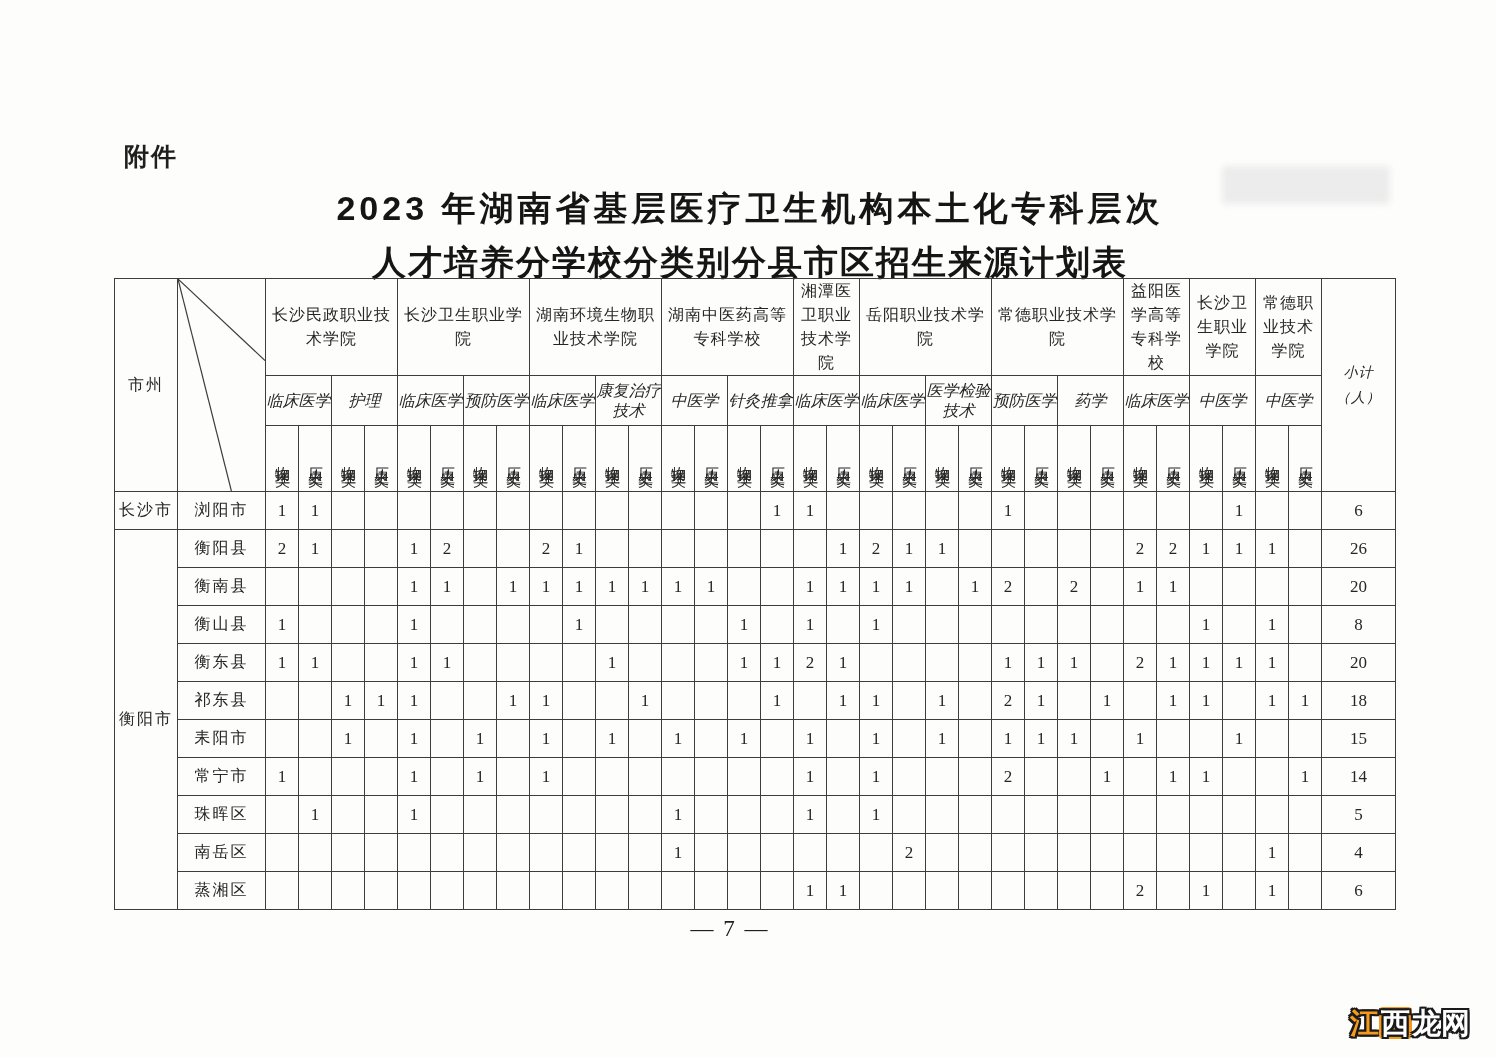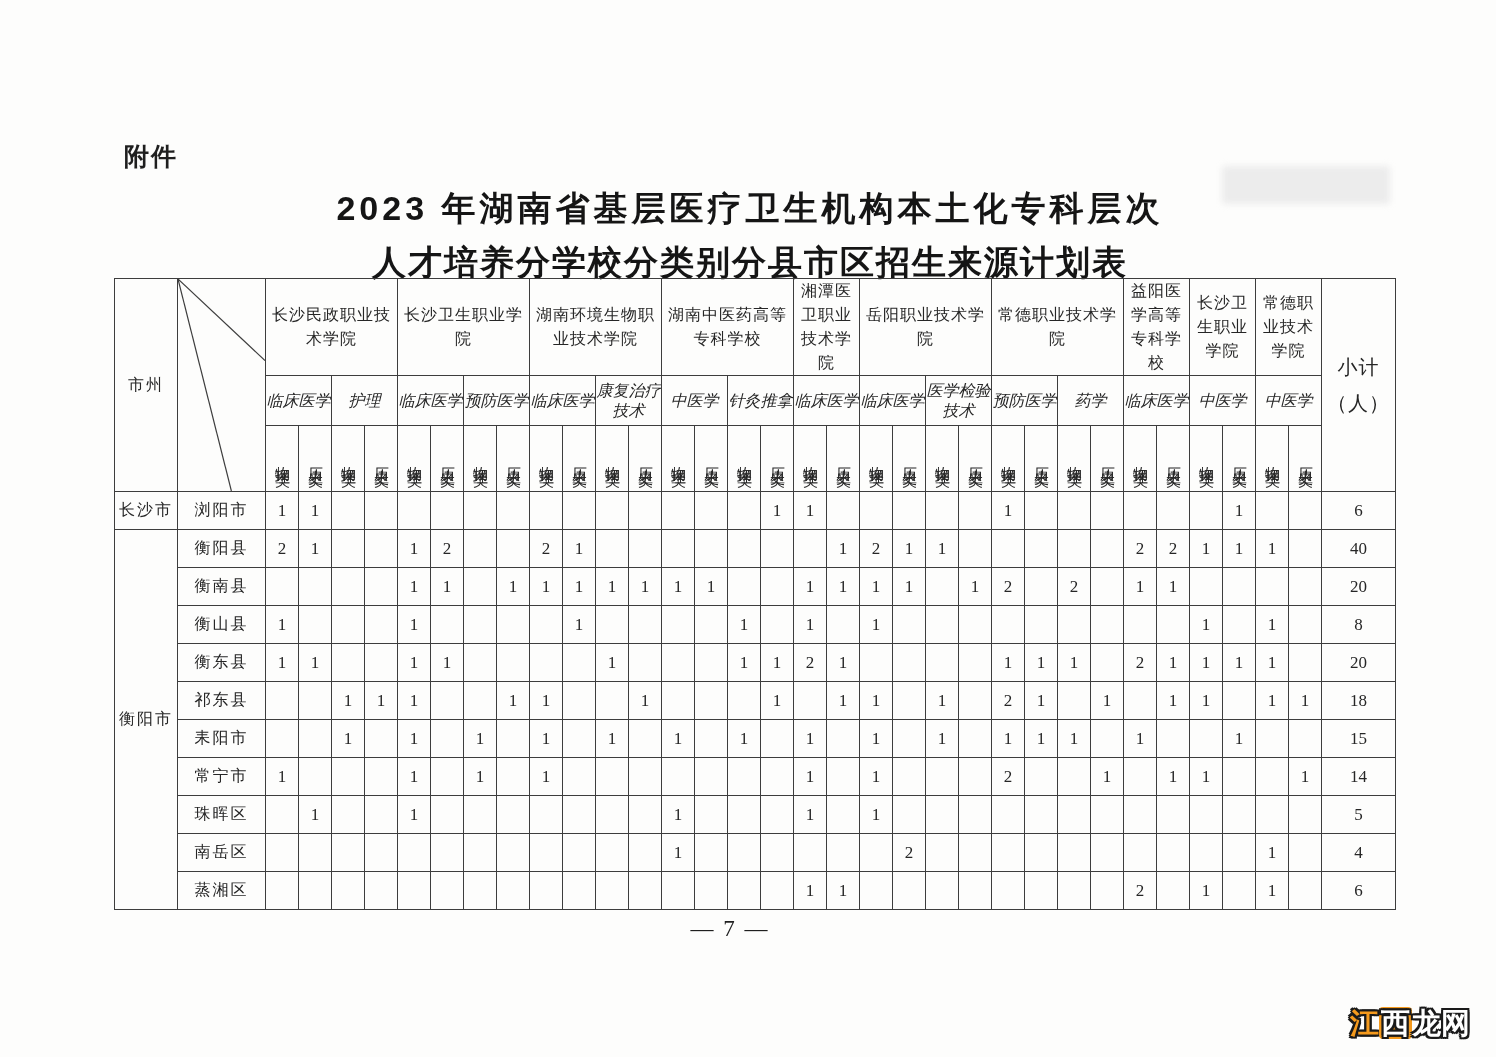--- a/index.html
+++ b/index.html
@@ -27,7 +27,7 @@
   .city-cell,.county-cell{font-size:16px;letter-spacing:2px;}
   .value-cell{font-size:17px;}
   .subtotal-cell{font-size:17px;}
-  .subtotal-head{font-size:20px;white-space:pre-line;line-height:1.8;letter-spacing:1px;}
+  .subtotal-head{font-size:14px;white-space:pre-line;line-height:1.8;letter-spacing:1px;font-style:italic;}
   .corner{position:relative;}
   .corner svg{position:absolute;left:0;top:0;width:100%;height:100%;}
   .corner .lb{position:absolute;font-size:15px;letter-spacing:1px;}

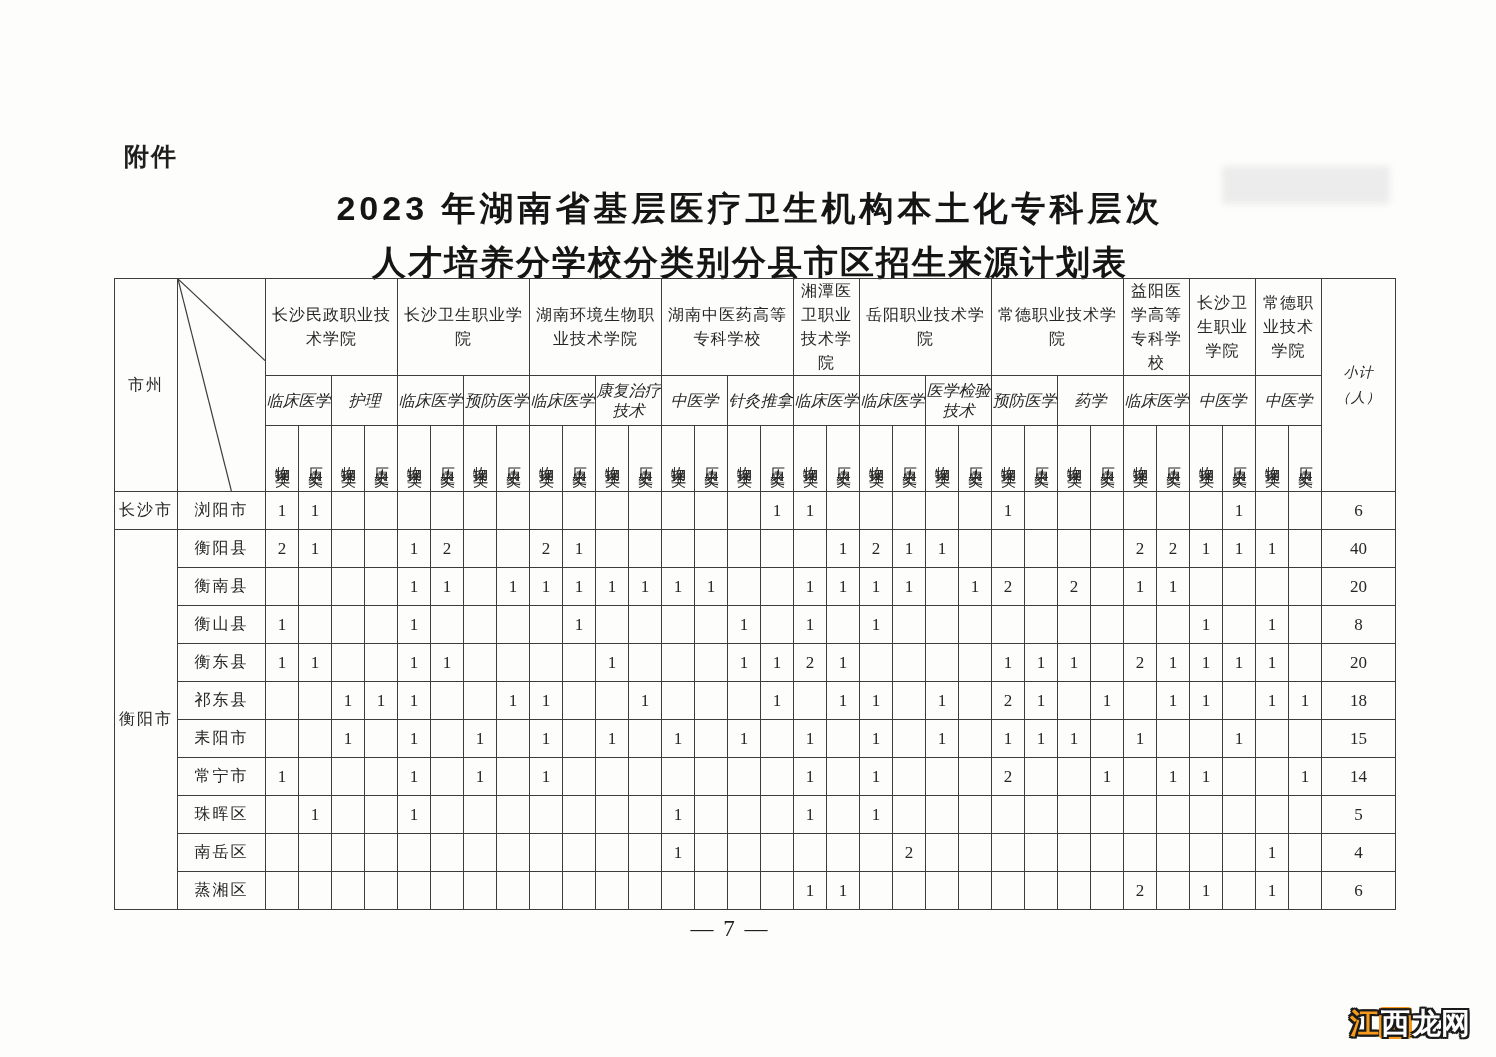--- a/index.html
+++ b/index.html
@@ -245,7 +245,7 @@
         <td class="value-cell">1</td>
         <td class="value-cell">1</td>
         <td class="value-cell"></td>
-        <td class="subtotal-cell">40</td>
+        <td class="subtotal-cell">26</td>
       </tr>
       <tr style="height: 38px; padding-left: 12px;">
         <td class="county-cell">衡南县</td>

